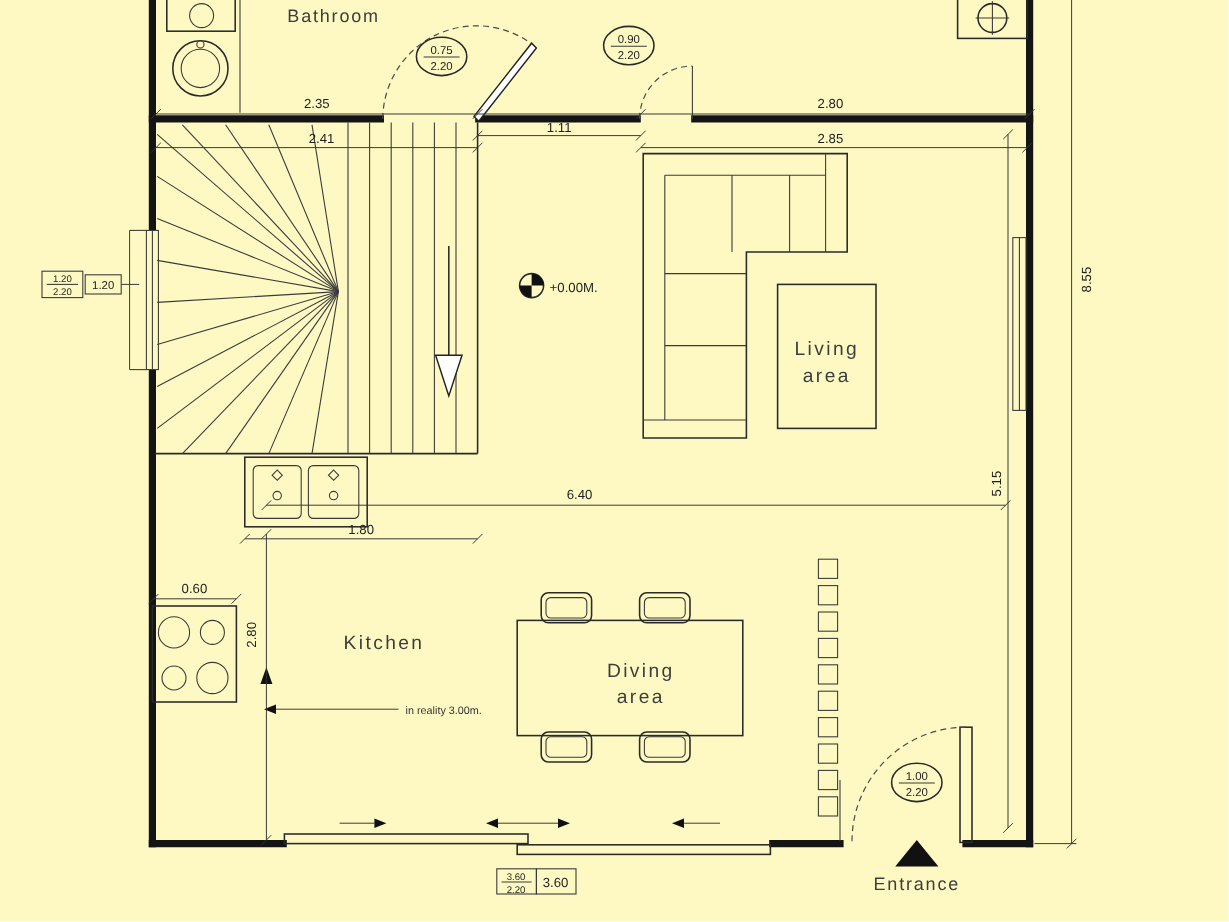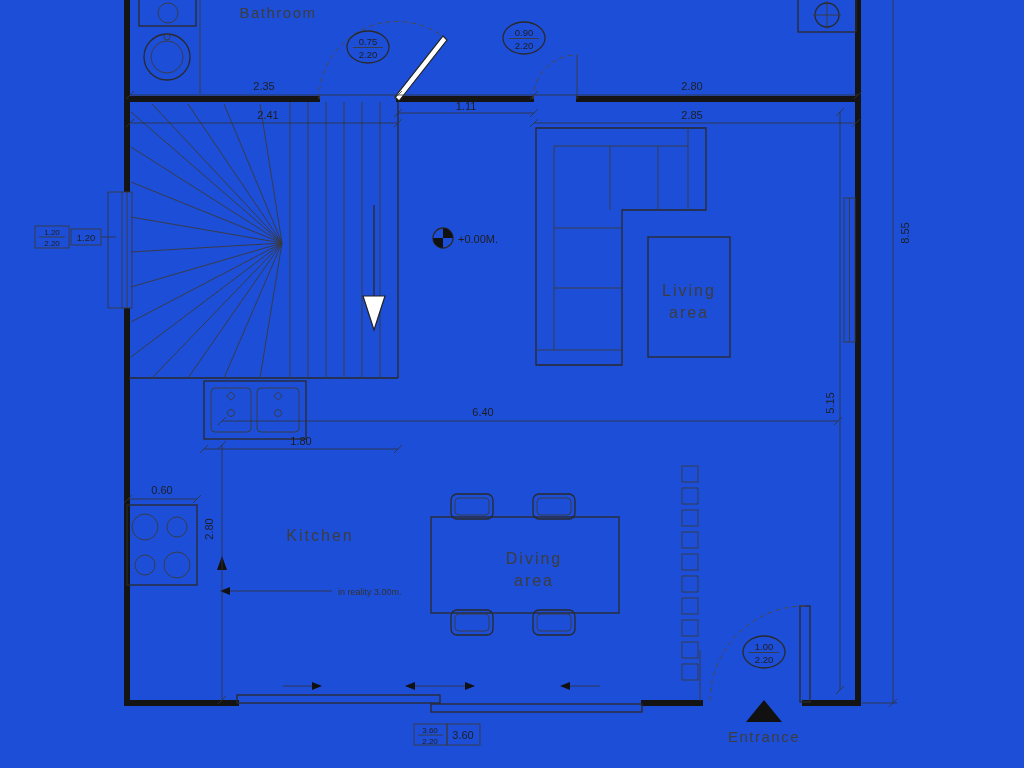--- a/index.html
+++ b/index.html
@@ -3,7 +3,7 @@
 <meta charset="utf-8">
 <style>
   html,body{margin:0;padding:0;background:#ffffff;}
-  .canvas{position:relative;width:1024px;height:768px;background:#1d4ed8;overflow:hidden;}
+  .canvas{position:relative;width:1024px;height:768px;background:#fef9c3;overflow:hidden;}
   svg{position:absolute;top:0;left:0;}
   .wall{stroke:#141414;stroke-width:6;fill:none;}
   .thin{stroke:#2a2a2a;stroke-width:1.3;fill:none;}

